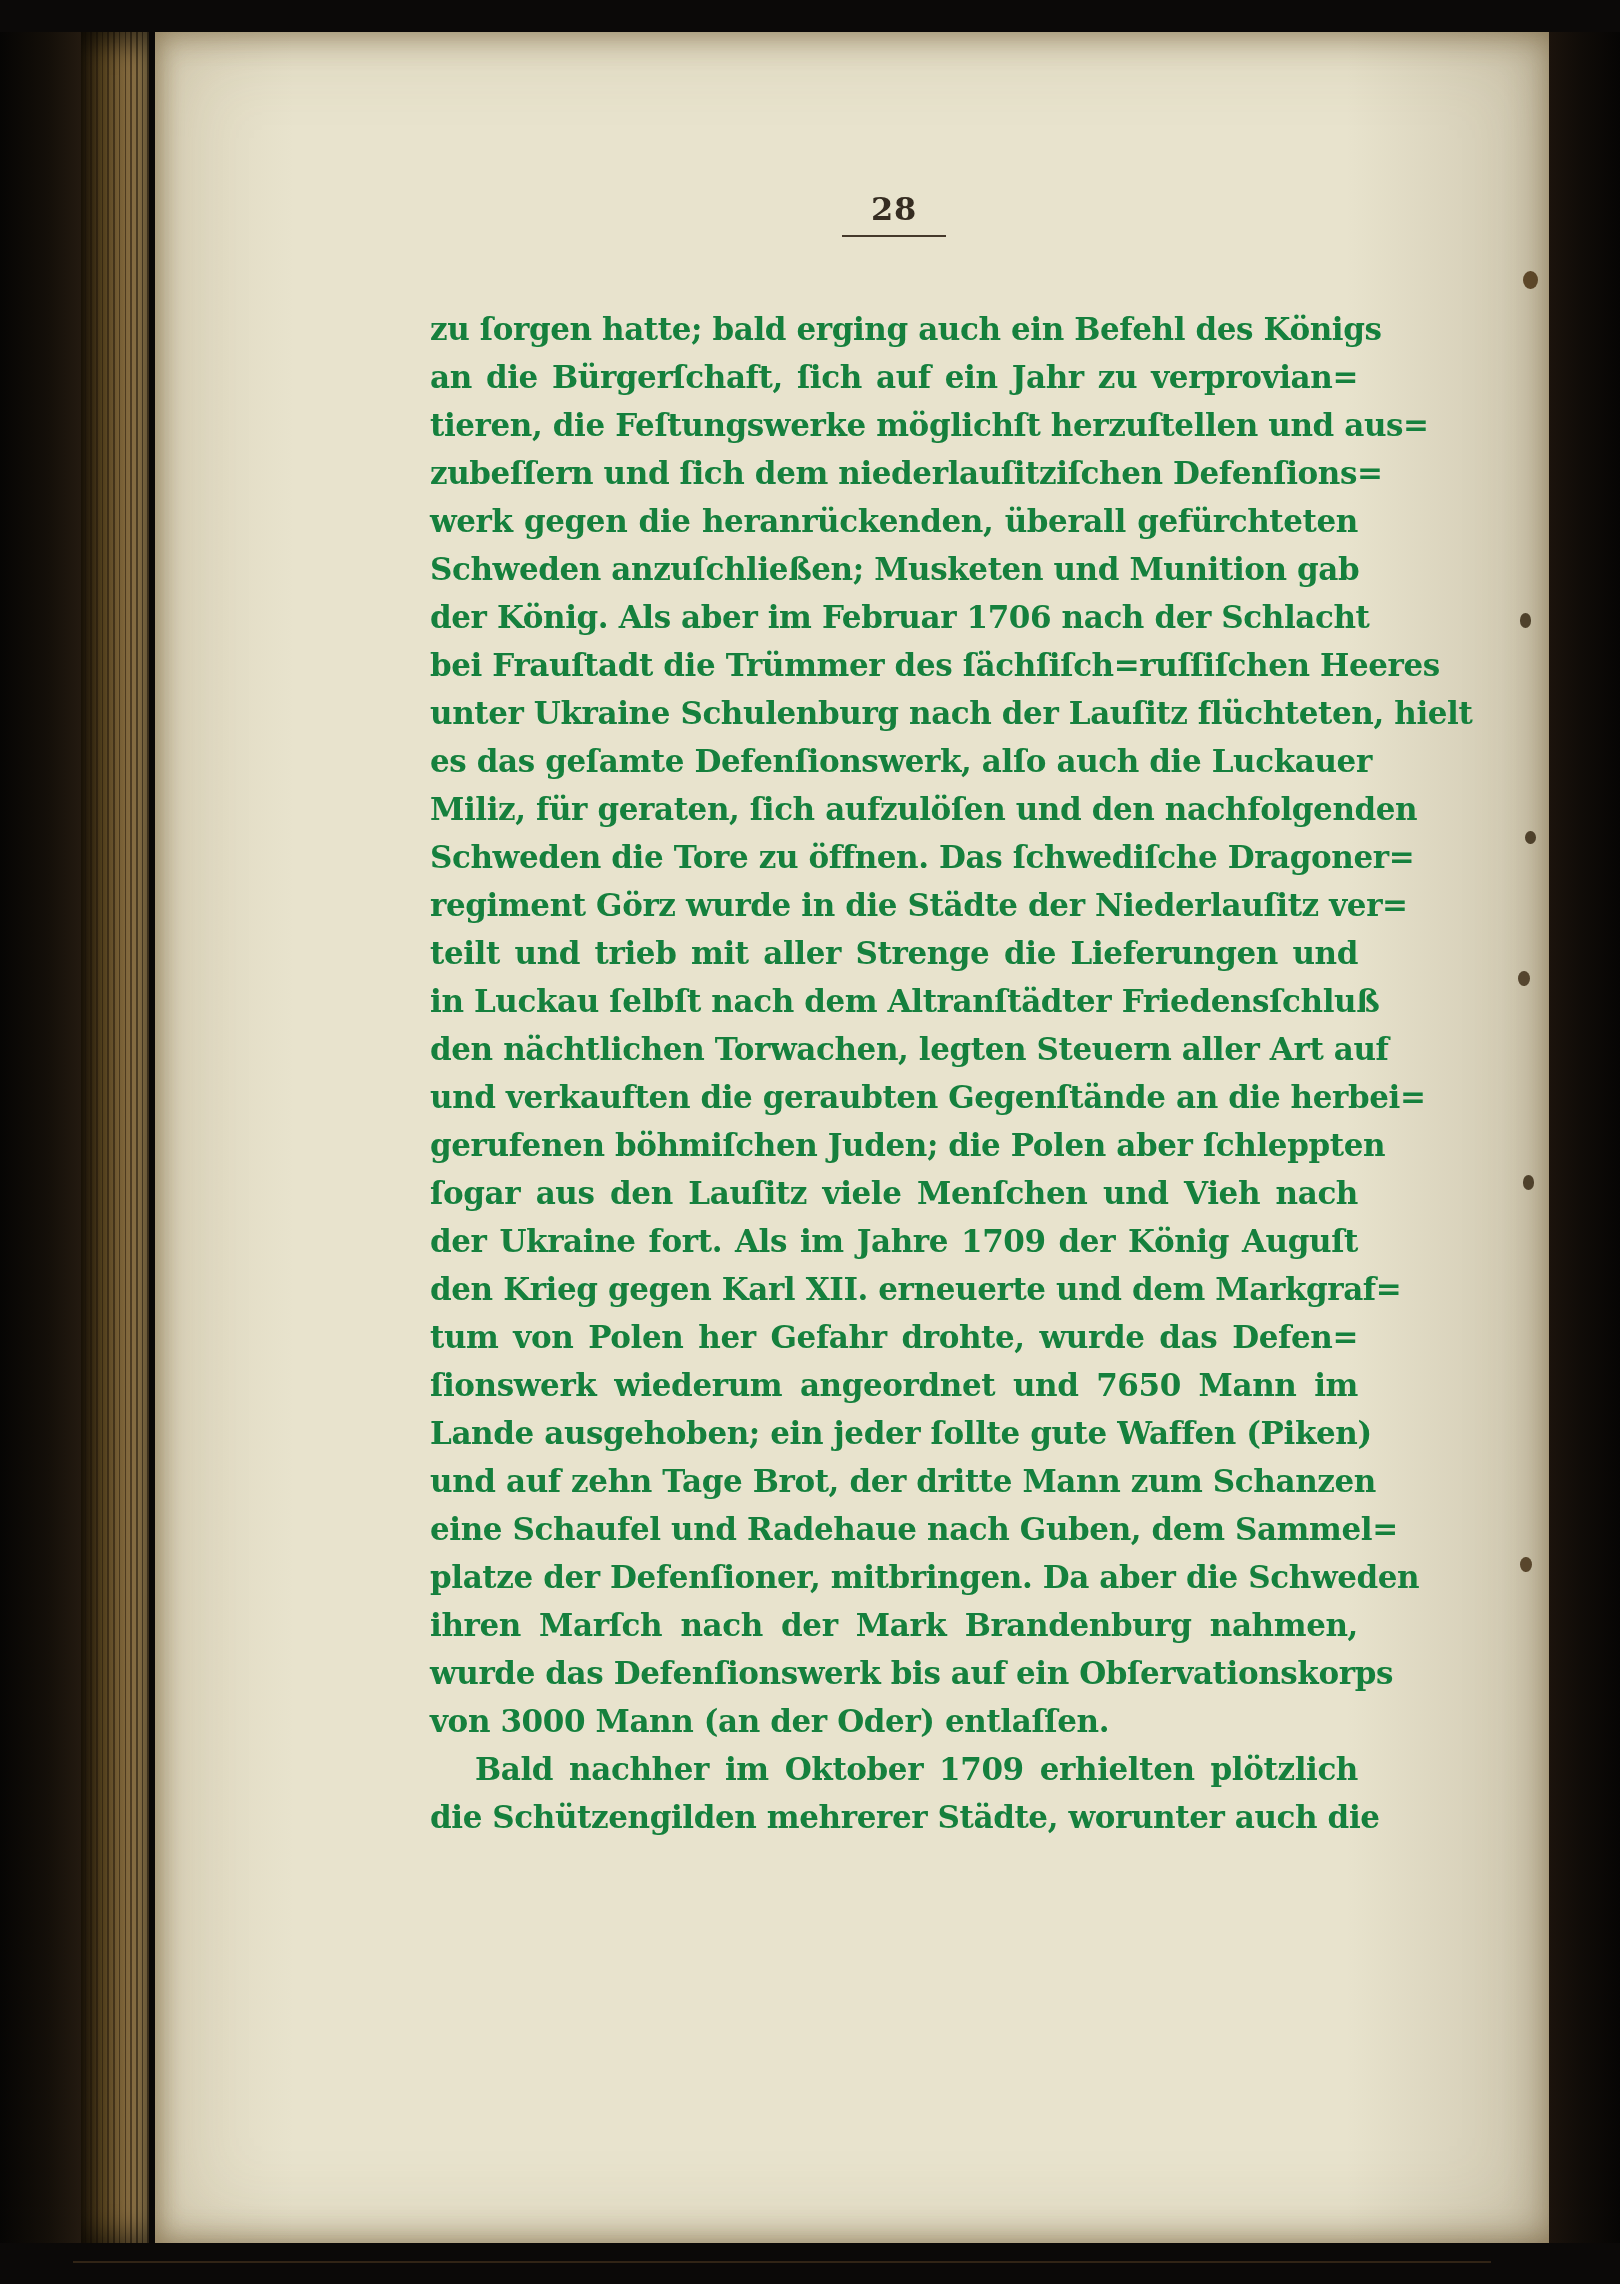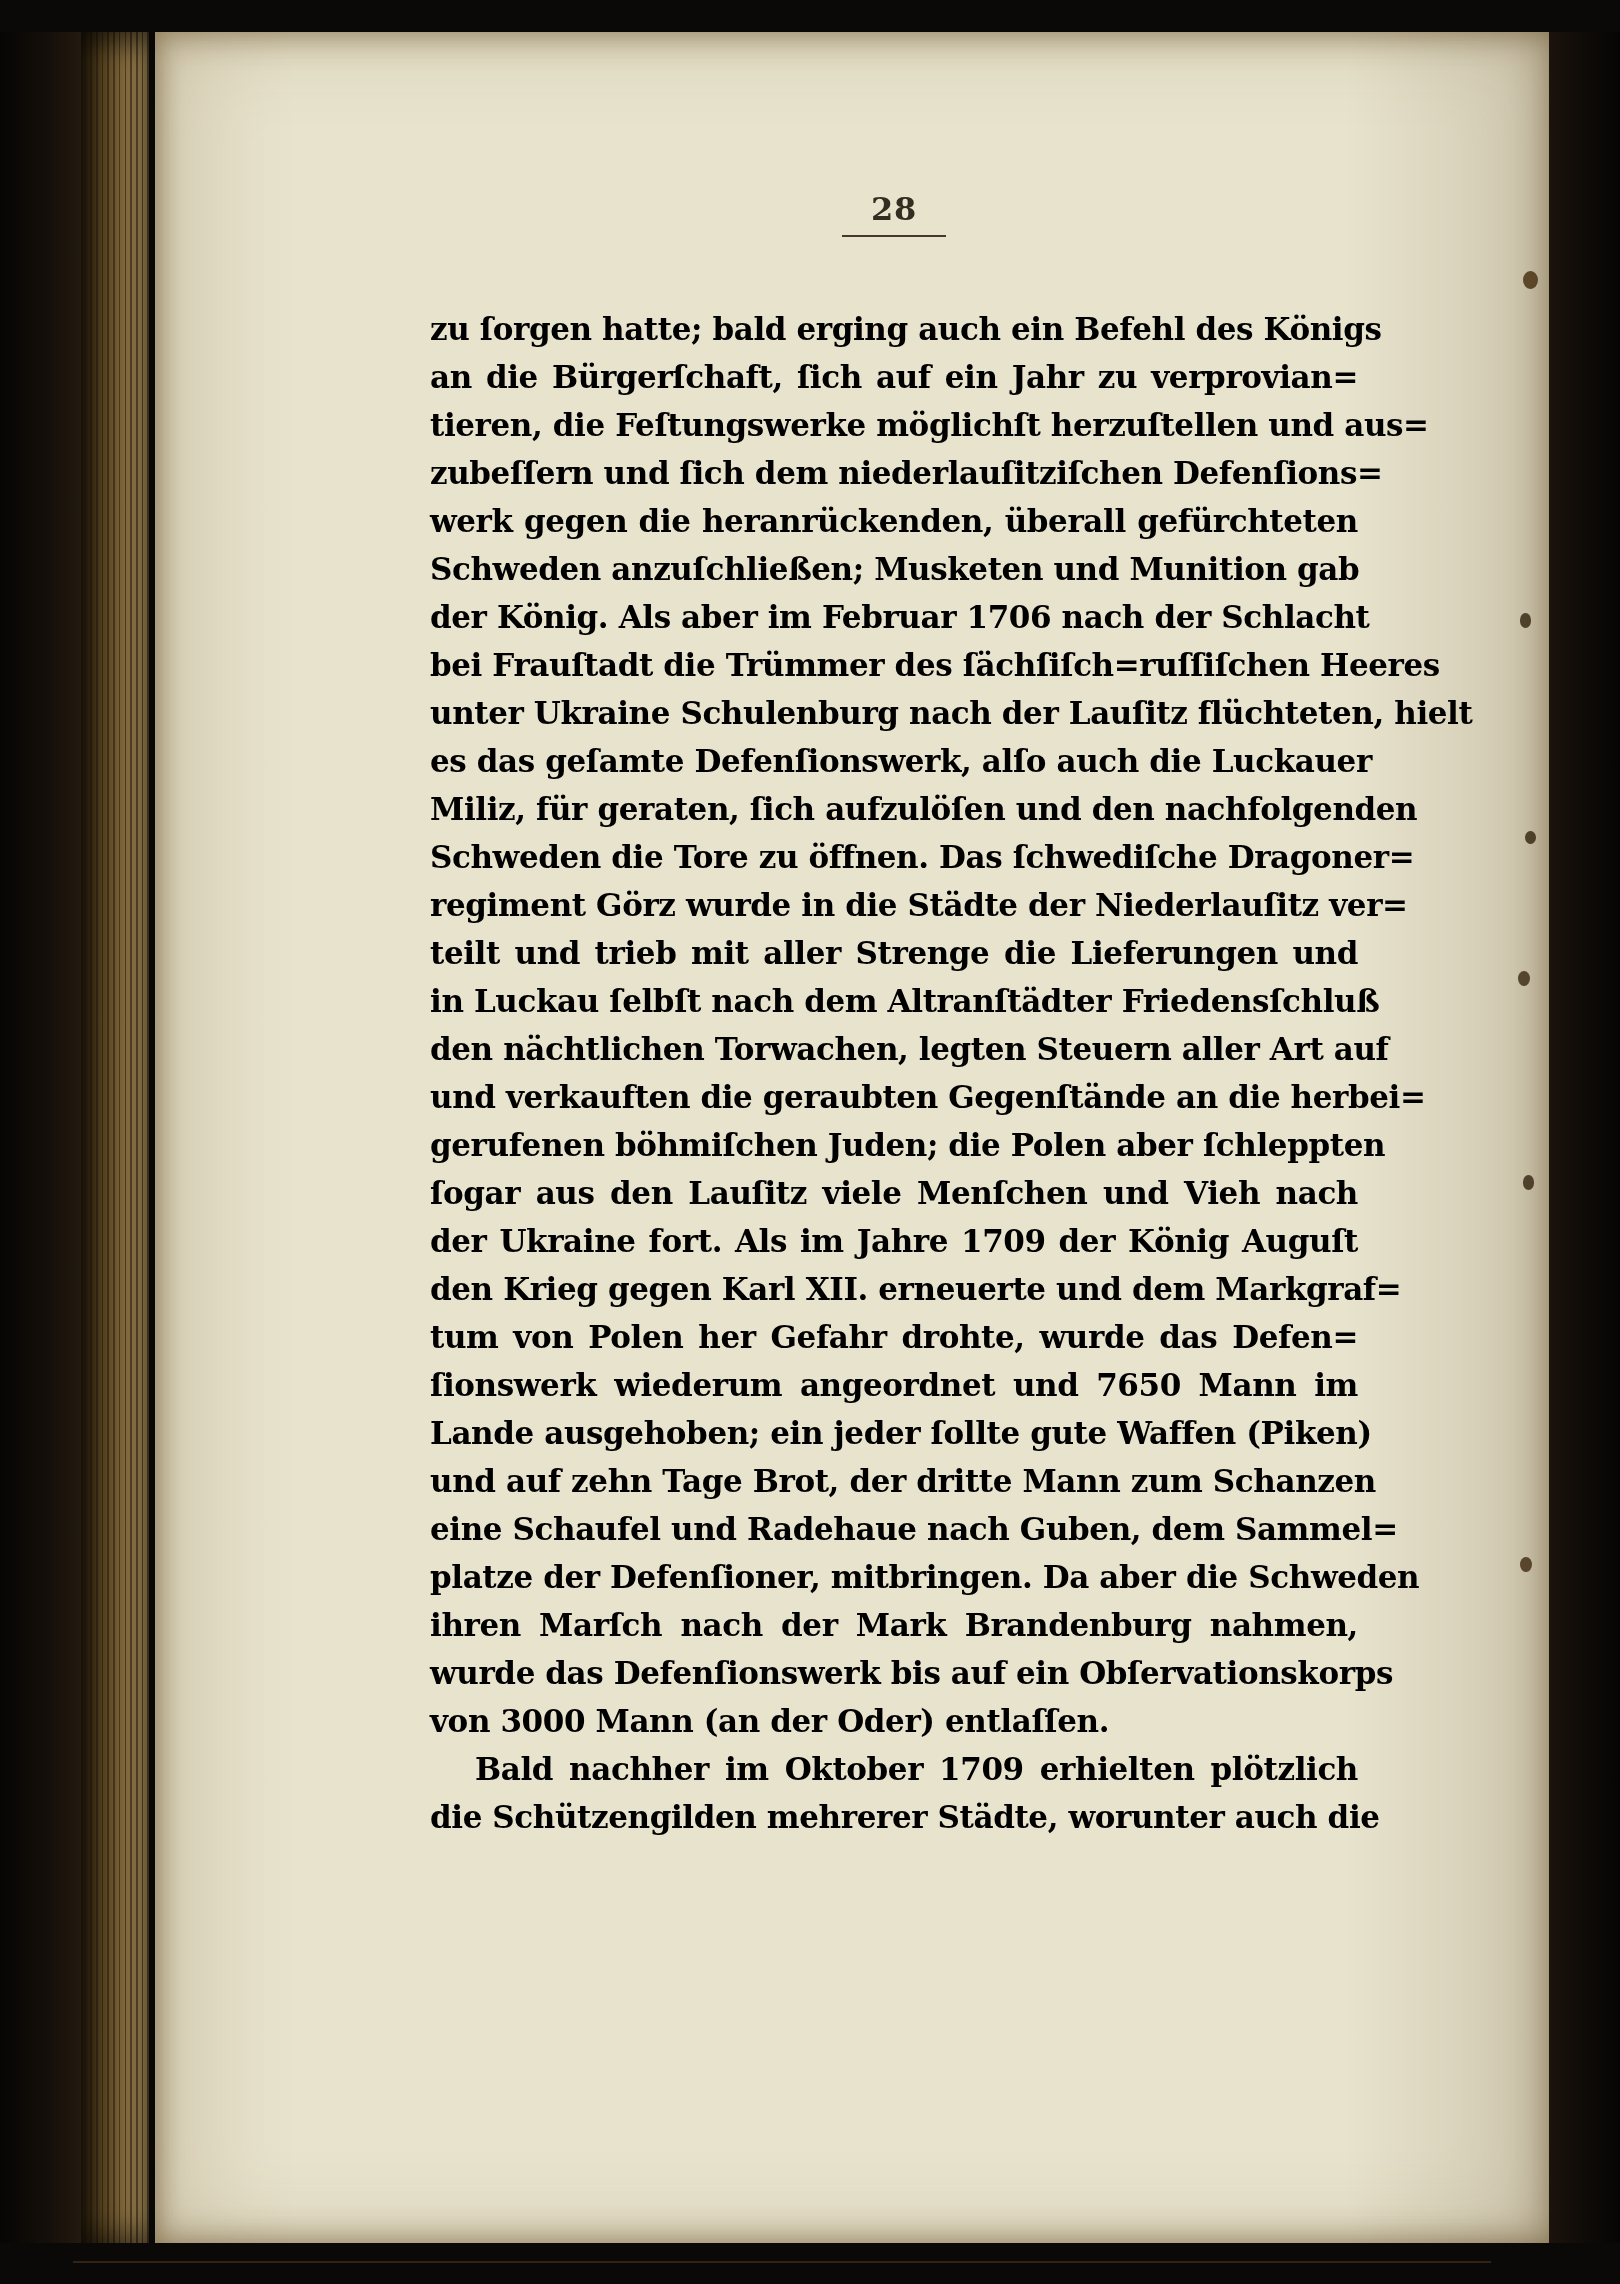--- a/index.html
+++ b/index.html
@@ -37,7 +37,7 @@
   .text-block{position:absolute;left:275px;top:274px;width:928px;z-index:2;}
   .line{
     white-space:nowrap;height:48px;line-height:48px;
-    font-size:31px;font-weight:700;color:#000000;letter-spacing:-0.4px;
+    font-size:31px;font-weight:700;color:#15803d;letter-spacing:-0.4px;
     text-align:justify;text-align-last:justify;
   }
   .line.noj{text-align:center;text-align-last:left;}

